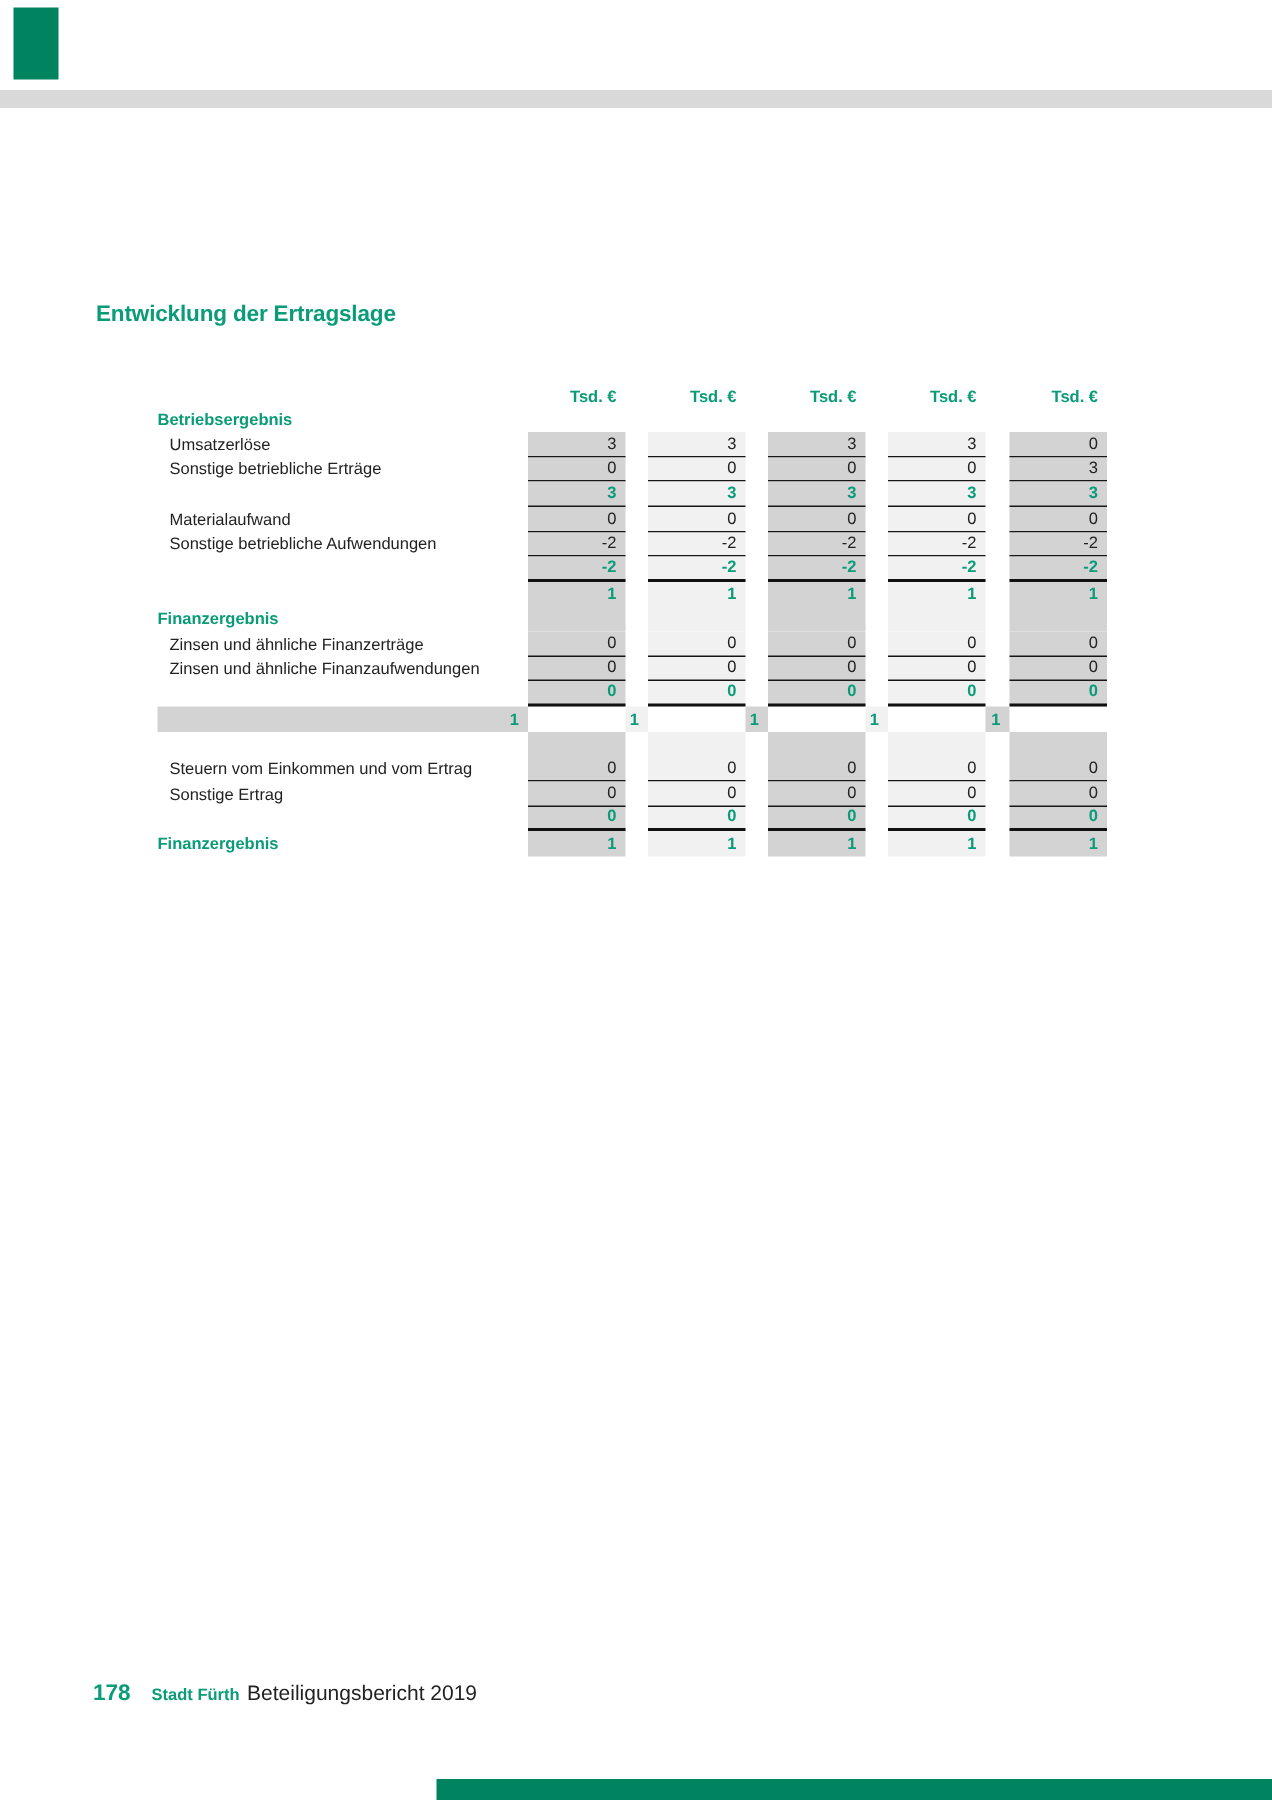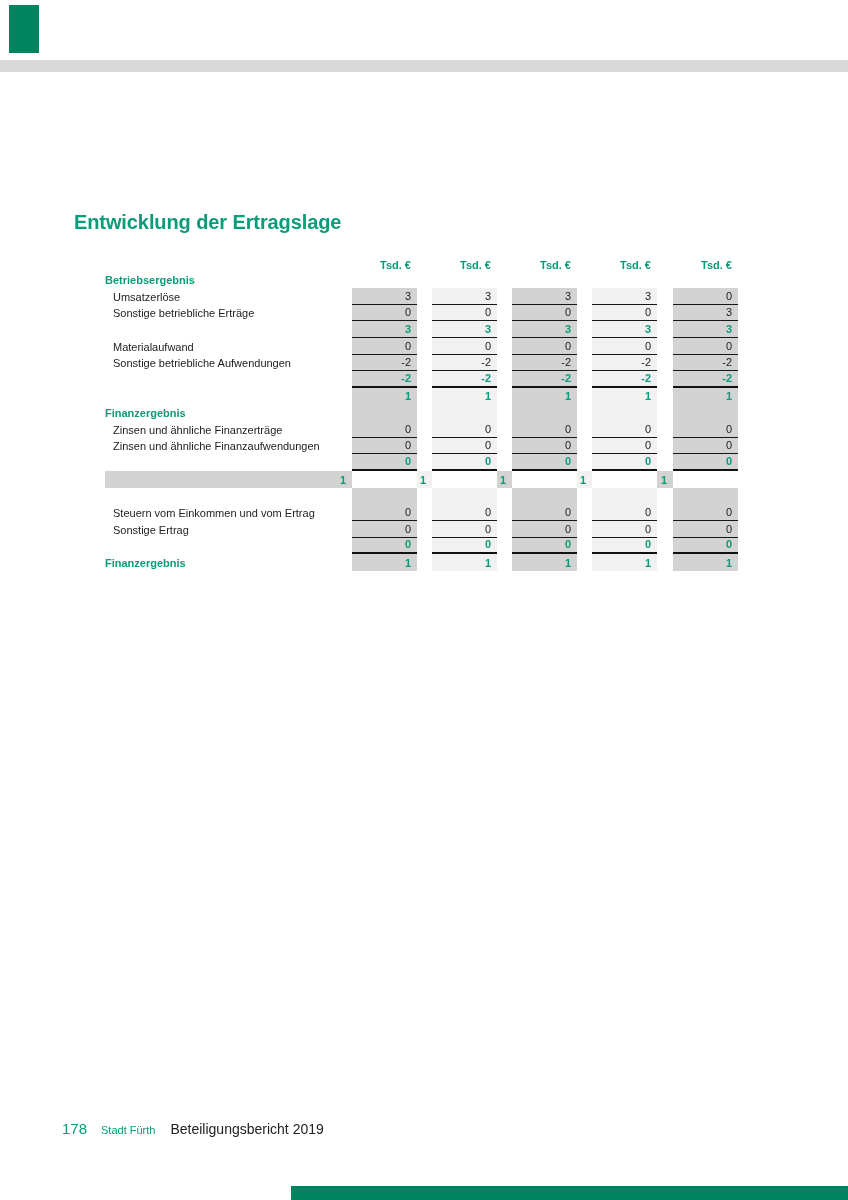--- a/index.html
+++ b/index.html
@@ -19,8 +19,8 @@
   .corner-square { position:absolute; left:9px; top:5px; width:30px; height:48px; background:var(--mark-green); }
   .top-bar { position:absolute; left:0; top:60px; width:848px; height:12px; background:var(--gray-bar); }
   .page-title {
-    position:absolute; left:62px; top:199px; margin:12px;
-    font-size:20px; font-weight:bold; color:var(--green); letter-spacing:-0.1px;
+    position:absolute; left:62px; top:199px; margin:2px;
+    font-size:15px; font-weight:bold; color:var(--green); letter-spacing:-0.1px;
   }
   .table-wrap { position:absolute; left:105px; top:257px; width:633px; }
   .grid-row {

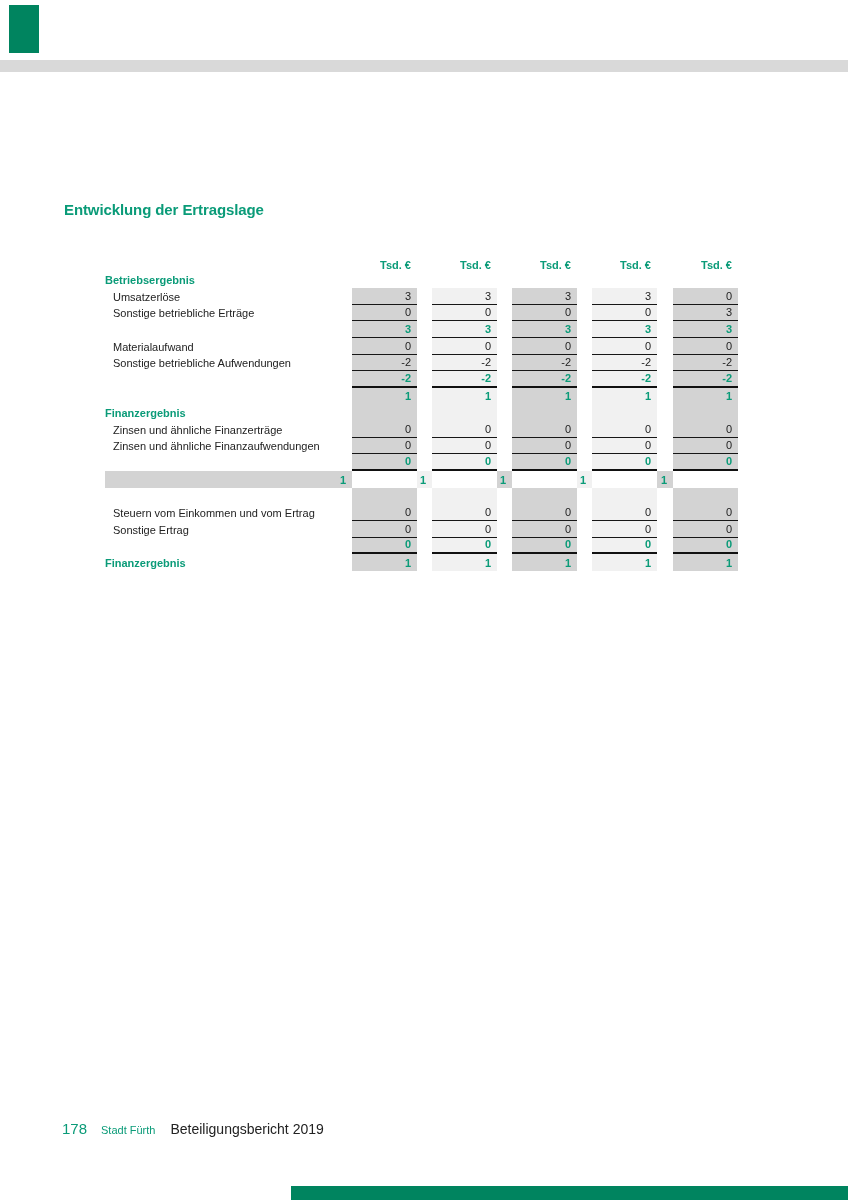--- a/index.html
+++ b/index.html
@@ -51,7 +51,7 @@
   .line { border-bottom:1.5px solid var(--rule); }
   .thick { border-bottom:2.5px solid #111; }
   .footer { position:absolute; left:62px; top:1121px; display:flex; align-items:baseline; }
-  .page-num { font-size:15px; font-weight:normal; color:var(--green); margin-right:14px; line-height:1; }
+  .page-num { font-size:15px; font-weight:bold; color:var(--green); margin-right:14px; line-height:1; }
   .brand { font-size:11px; font-weight:normal; color:var(--green); margin-right:15px; line-height:1; }
   .report { font-size:14px; color:#222; line-height:1; }
   .bottom-bar { position:absolute; left:291px; top:1186px; width:557px; height:14px; background:var(--mark-green); }

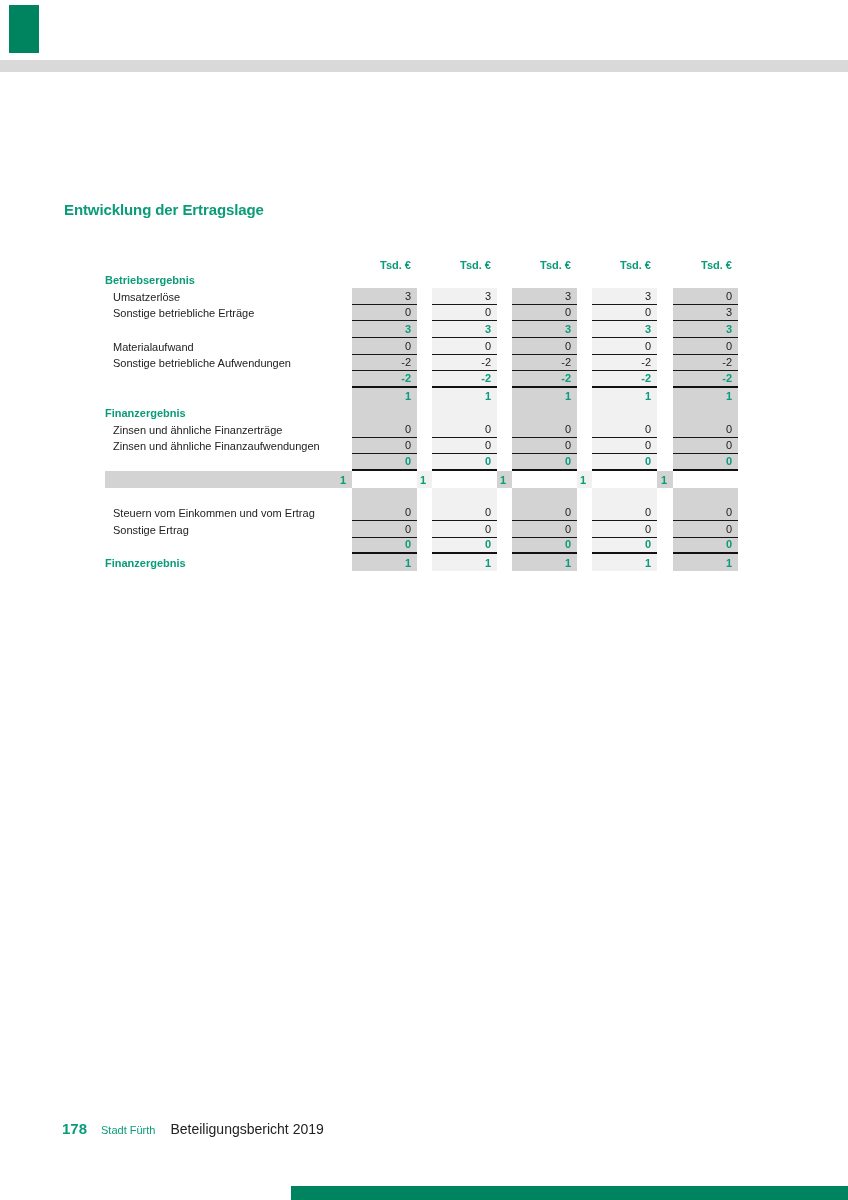--- a/index.html
+++ b/index.html
@@ -52,7 +52,7 @@
   .thick { border-bottom:2.5px solid #111; }
   .footer { position:absolute; left:62px; top:1121px; display:flex; align-items:baseline; }
   .page-num { font-size:15px; font-weight:bold; color:var(--green); margin-right:14px; line-height:1; }
-  .brand { font-size:11px; font-weight:normal; color:var(--green); margin-right:15px; line-height:1; }
+  .brand { font-size:11px; font-weight:bold; color:var(--green); margin-right:5px; line-height:1; }
   .report { font-size:14px; color:#222; line-height:1; }
   .bottom-bar { position:absolute; left:291px; top:1186px; width:557px; height:14px; background:var(--mark-green); }
 </style>

